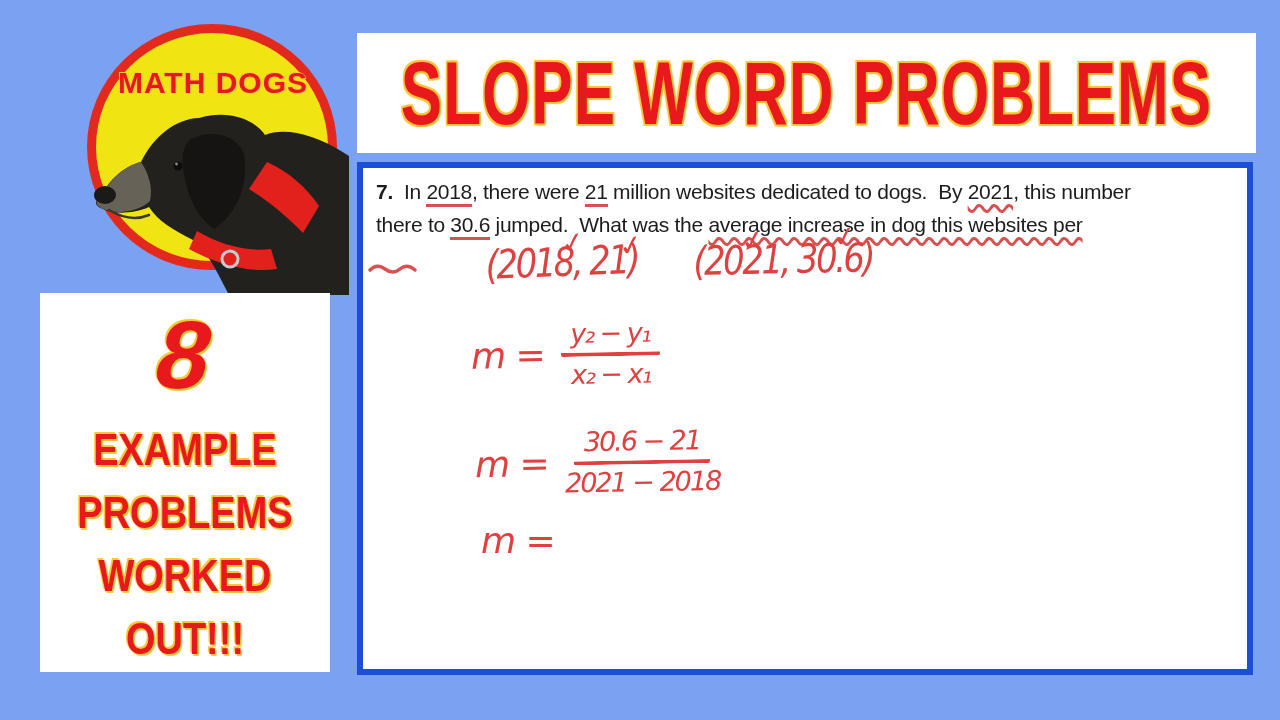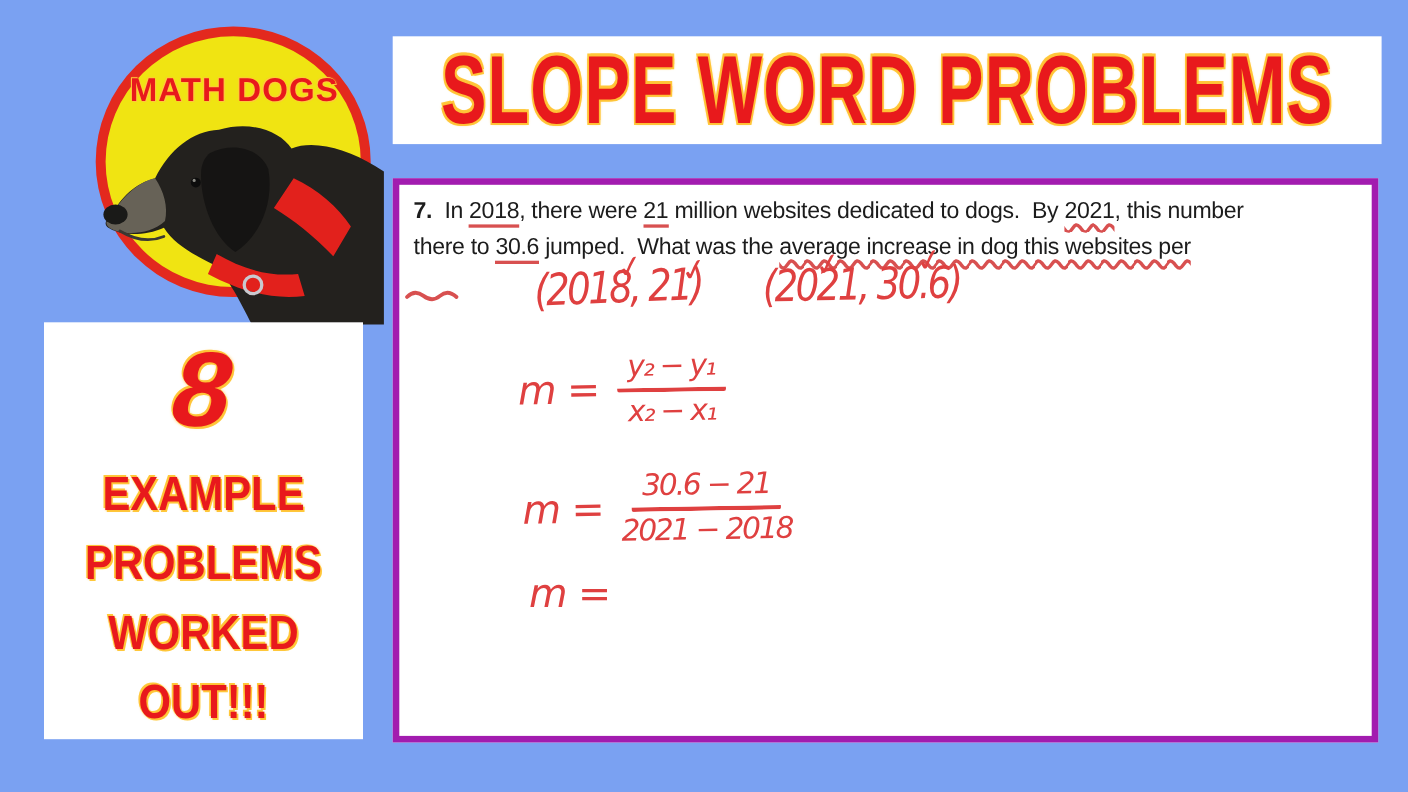--- a/index.html
+++ b/index.html
@@ -26,7 +26,7 @@
 
   
   .banner {
-    position:absolute; left:357px; top:33px; width:899px; height:98px;
+    position:absolute; left:357px; top:33px; width:899px; height:120px;
     background:#FFFFFF; display:flex; align-items:center; justify-content:center;
   }
   .banner-text {

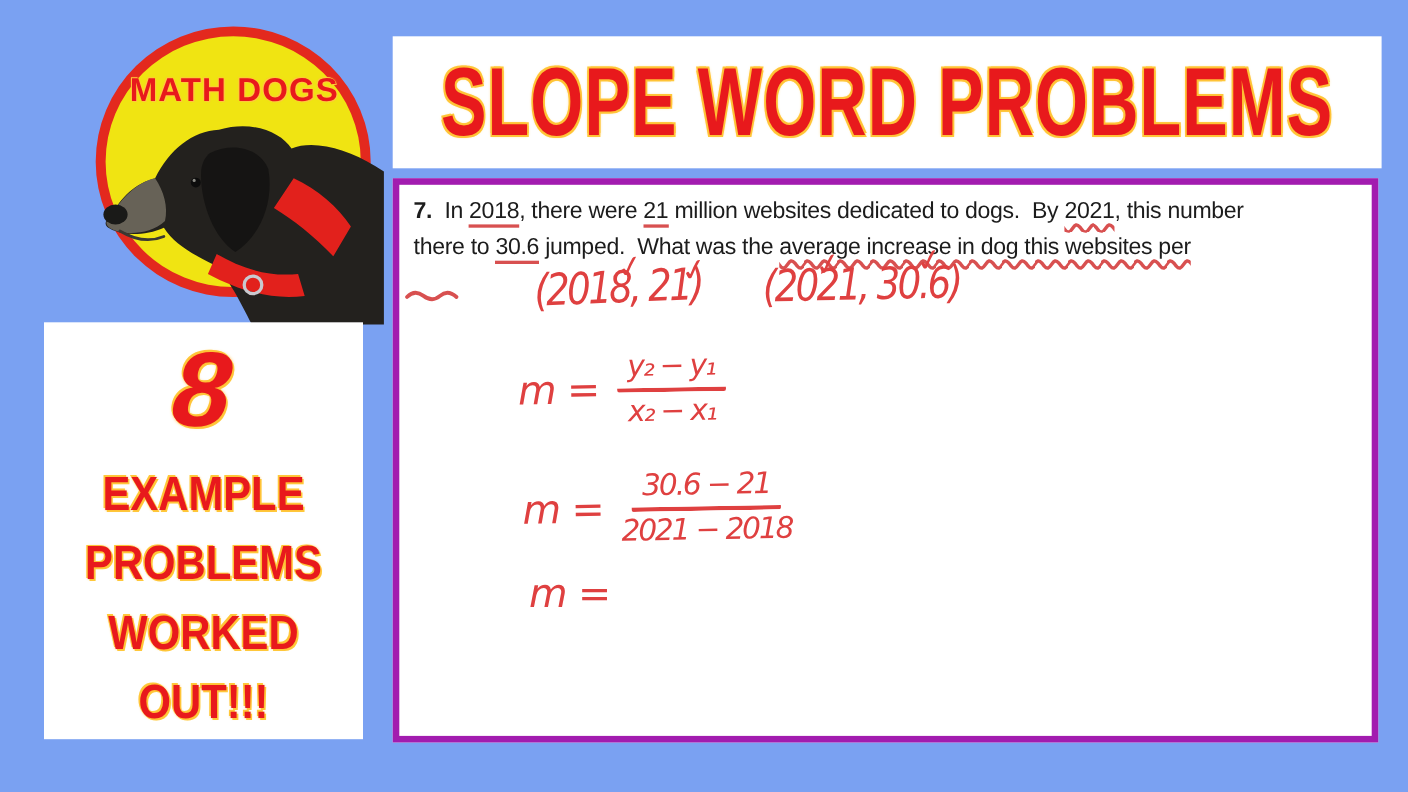--- a/index.html
+++ b/index.html
@@ -55,7 +55,7 @@
   
   .main-box {
     position:absolute; left:357px; top:162px; width:896px; height:513px;
-    background:#FFFFFF; border:6px solid #a21caf;
+    background:#FFFFFF; border:6px solid #1d4ed8;
   }
   .problem {
     position:absolute; left:13px; top:7px;

